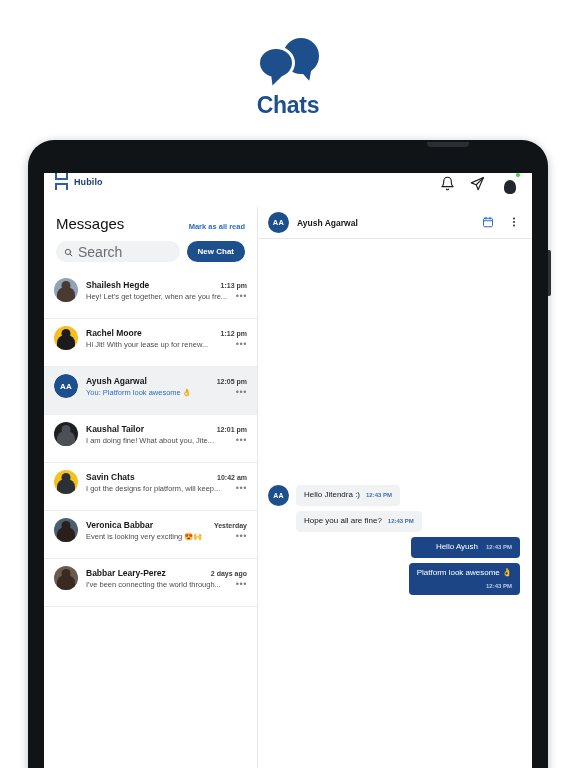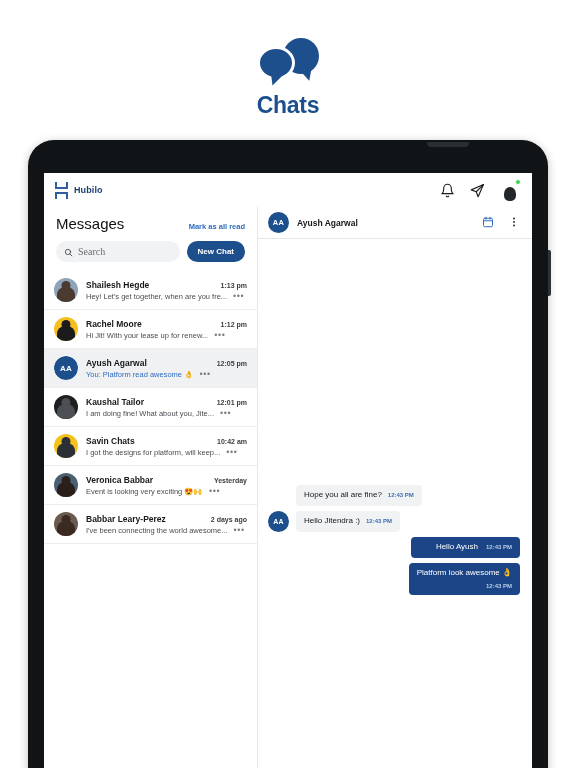--- a/index.html
+++ b/index.html
@@ -81,7 +81,7 @@
   
   .appbar {
     height: 34px; flex: 0 0 34px;
-    display: flex; align-items: center;
+    display: flex; align-items: flex-start;
     padding: 0 12px 0 10px;
     background: #ffffff;
   }

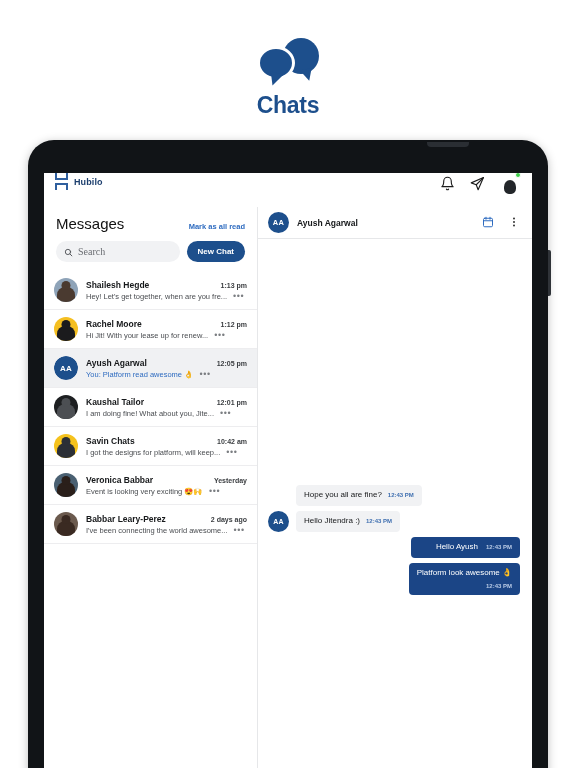--- a/index.html
+++ b/index.html
@@ -145,8 +145,8 @@
   }
   .search-box input {
     border: none; background: transparent; outline: none;
-    font-family: Liberation Serif, serif;
-    font-size: 10px; color: #55585c; width: 100%;
+    font-family: Liberation Sans, sans-serif;
+    font-size: 14px; color: #55585c; width: 100%;
   }
   .search-box input::placeholder { color: #6a6d72; }
   .new-chat {

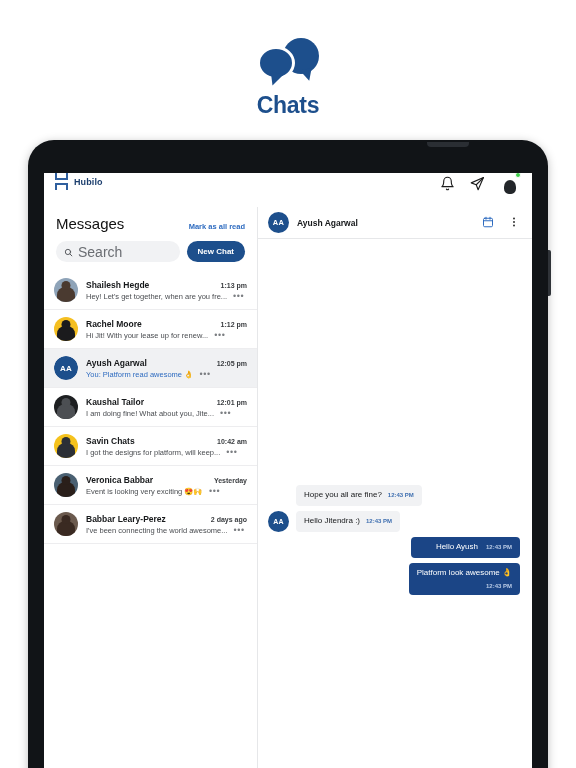--- a/index.html
+++ b/index.html
@@ -161,7 +161,7 @@
   .conv-list { flex: 1; overflow: hidden; }
   .conv {
     display: flex; align-items: center; gap: 8px;
-    padding: 7px 10px 7px 10px;
+    padding: 7px 10px 16px 10px;
     border-bottom: 1px solid #ededef;
     cursor: pointer; position: relative;
   }

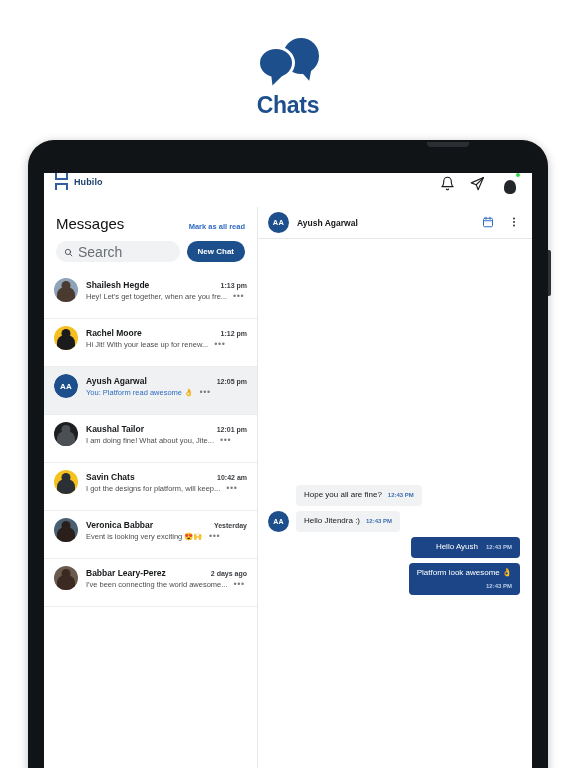--- a/index.html
+++ b/index.html
@@ -189,7 +189,7 @@
   .conv-line1 { display: flex; align-items: baseline; justify-content: space-between; }
   .conv-name { font-size: 8.5px; font-weight: bold; color: #16181a; }
   .conv-time { font-size: 7px; color: #3a3d40; font-weight: bold; white-space: nowrap; }
-  .conv-line2 { display: flex; align-items: center; gap: 6px; margin-top: 2px; }
+  .conv-line2 { display: flex; align-items: center; justify-content: space-between; gap: 6px; margin-top: 2px; }
   .conv-prev {
     font-size: 7.5px; color: #4a4d51;
     overflow: hidden; text-overflow: ellipsis; white-space: nowrap;

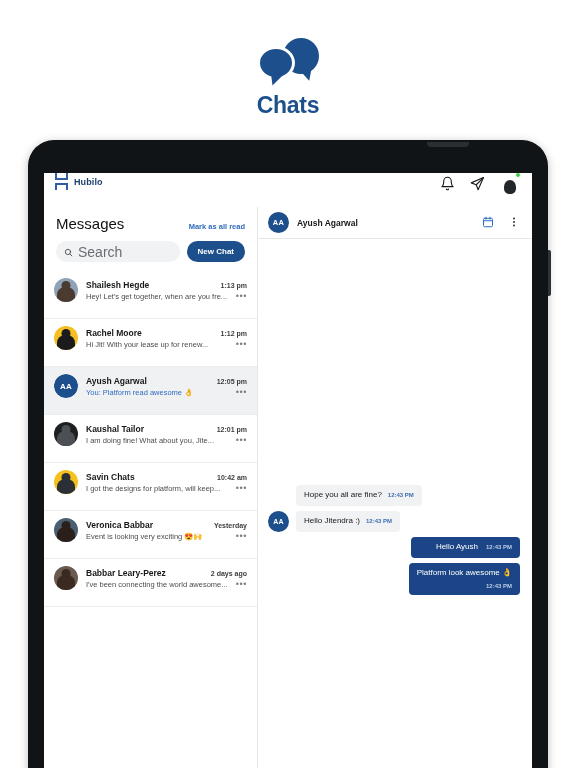--- a/index.html
+++ b/index.html
@@ -349,7 +349,7 @@
                   <span class="conv-time">12:05 pm</span>
                 </div>
                 <div class="conv-line2">
-                  <span class="conv-prev">You: Platform read awesome 👌</span>
+                  <span class="conv-prev">You: Platform look awesome 👌</span>
                   <span class="conv-dots">•••</span>
                 </div>
               </div>

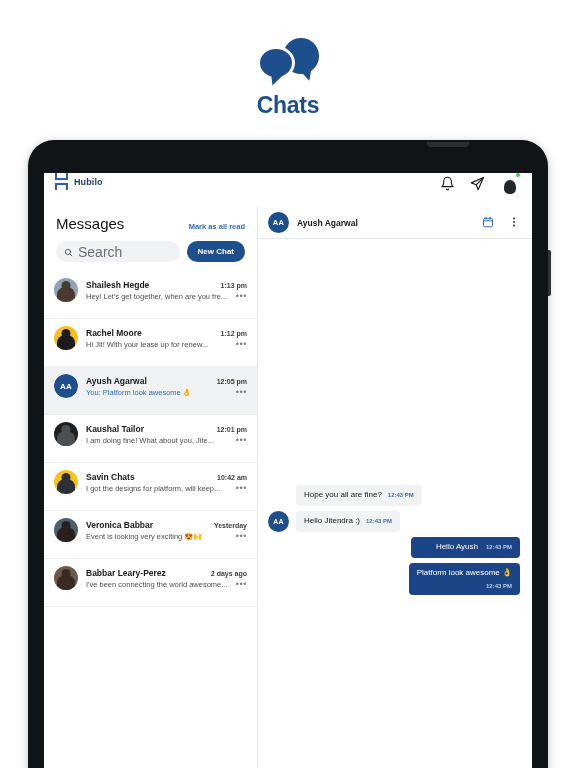--- a/index.html
+++ b/index.html
@@ -449,19 +449,19 @@
           <div class="spacer-top"></div>
           <div id="msg-list">
               <div class="msg-row in">
+                <div class="thread-av">AA</div>
+                <div class="bubble in">
+                  <span>Hello Jitendra :)</span>
+                  <span class="bub-time">12:43 PM</span>
+                </div>
+              </div>
+              <div class="msg-row in">
                 <div class="thread-av ghost">AA</div>
                 <div class="bubble in">
                   <span>Hope you all are fine?</span>
                   <span class="bub-time">12:43 PM</span>
                 </div>
               </div>
-              <div class="msg-row in">
-                <div class="thread-av">AA</div>
-                <div class="bubble in">
-                  <span>Hello Jitendra :)</span>
-                  <span class="bub-time">12:43 PM</span>
-                </div>
-              </div>
               <div class="msg-row out">
                 <div class="bubble out inline">
                   <span>Hello Ayush</span>

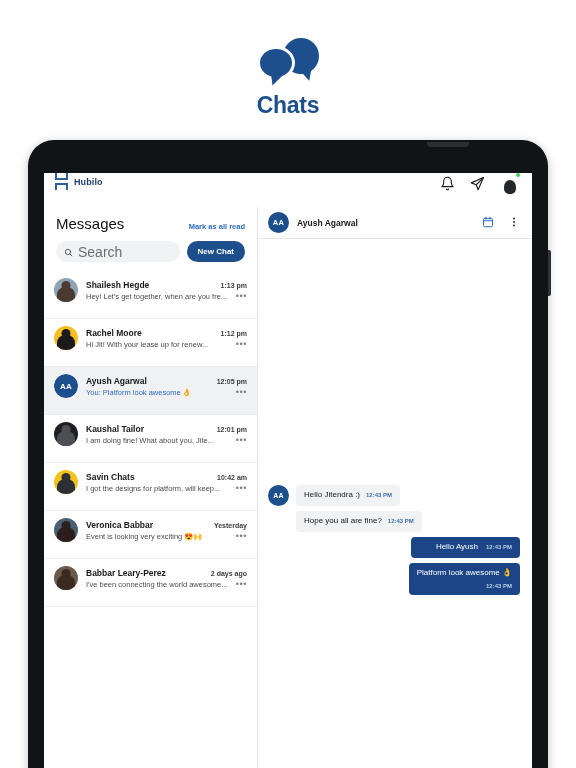--- a/index.html
+++ b/index.html
@@ -413,7 +413,7 @@
                   <span class="conv-time">2 days ago</span>
                 </div>
                 <div class="conv-line2">
-                  <span class="conv-prev">I've been connecting the world awesome...</span>
+                  <span class="conv-prev">I've been connecting the world through...</span>
                   <span class="conv-dots">•••</span>
                 </div>
               </div>

